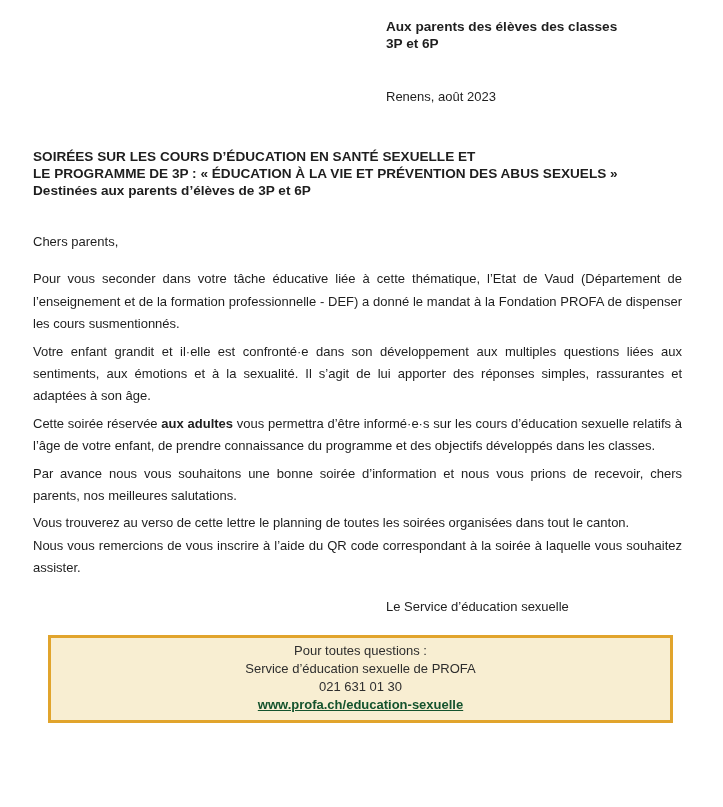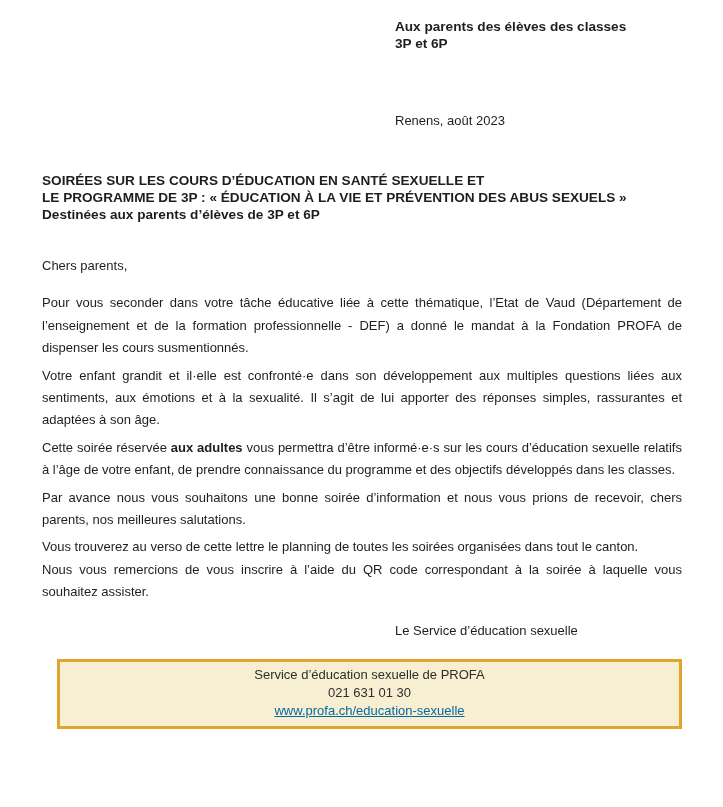--- a/index.html
+++ b/index.html
@@ -13,7 +13,7 @@
     width: 723px;
     height: 807px;
     background: #ffffff;
-    padding: 18px 41px 0 42px;
+    padding: 18px 41px 0 33px;
     overflow: hidden;
   }
   

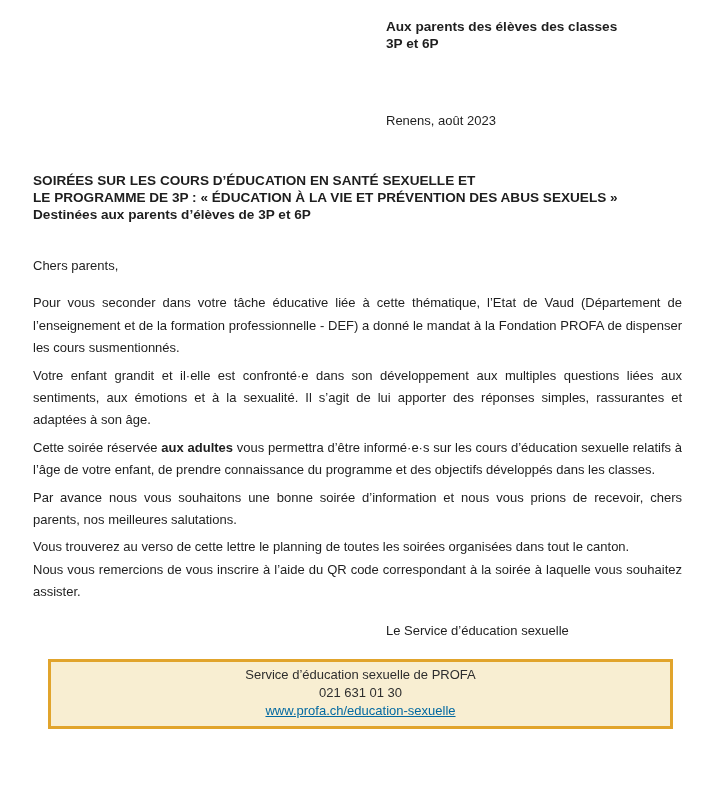--- a/index.html
+++ b/index.html
@@ -25,7 +25,7 @@
   }
   .dateline {
     margin-left: 353px;
-    margin-top: 60px;
+    margin-top: 36px;
     font-size: 13px;
     line-height: 17px;
   }

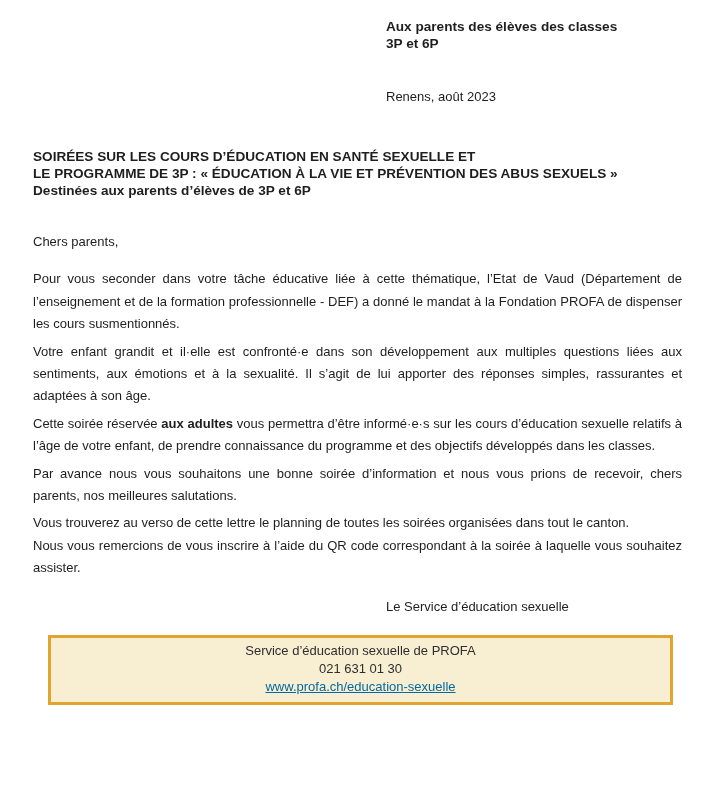--- a/index.html
+++ b/index.html
@@ -108,6 +108,7 @@
   <div class="signoff">Le Service d’éducation sexuelle</div>
 
   <div class="info-box">
+    <div>Pour toutes questions :</div>
     <div>Service d’éducation sexuelle de PROFA</div>
     <div>021 631 01 30</div>
     <div><a class="profa-link">www.profa.ch/education-sexuelle</a></div>

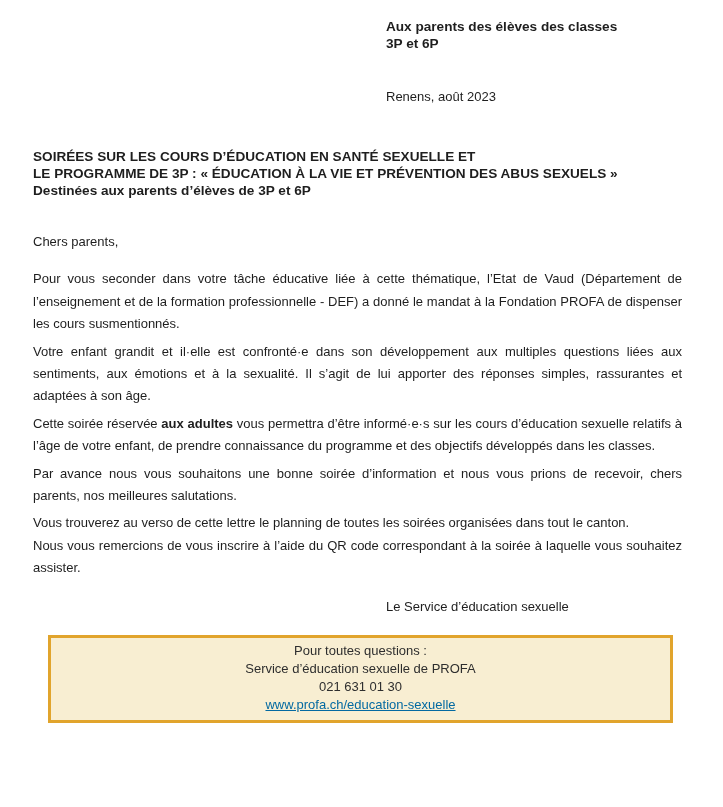--- a/index.html
+++ b/index.html
@@ -69,9 +69,10 @@
     color: #2e2e2e;
   }
   .info-box a.profa-link {
-    color: #0369a1;
+    color: #14532d;
     text-decoration: underline;
     cursor: pointer;
+    font-weight: bold;
   }
 </style>
 </head>

